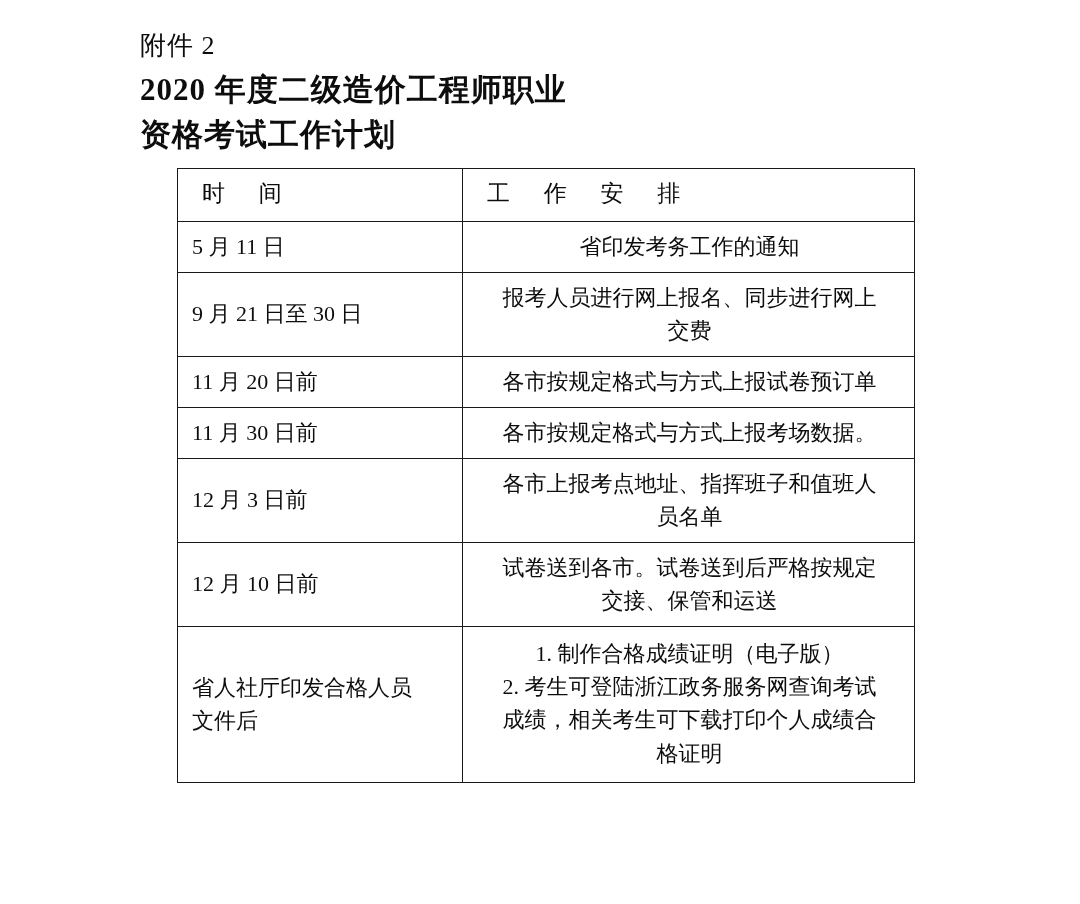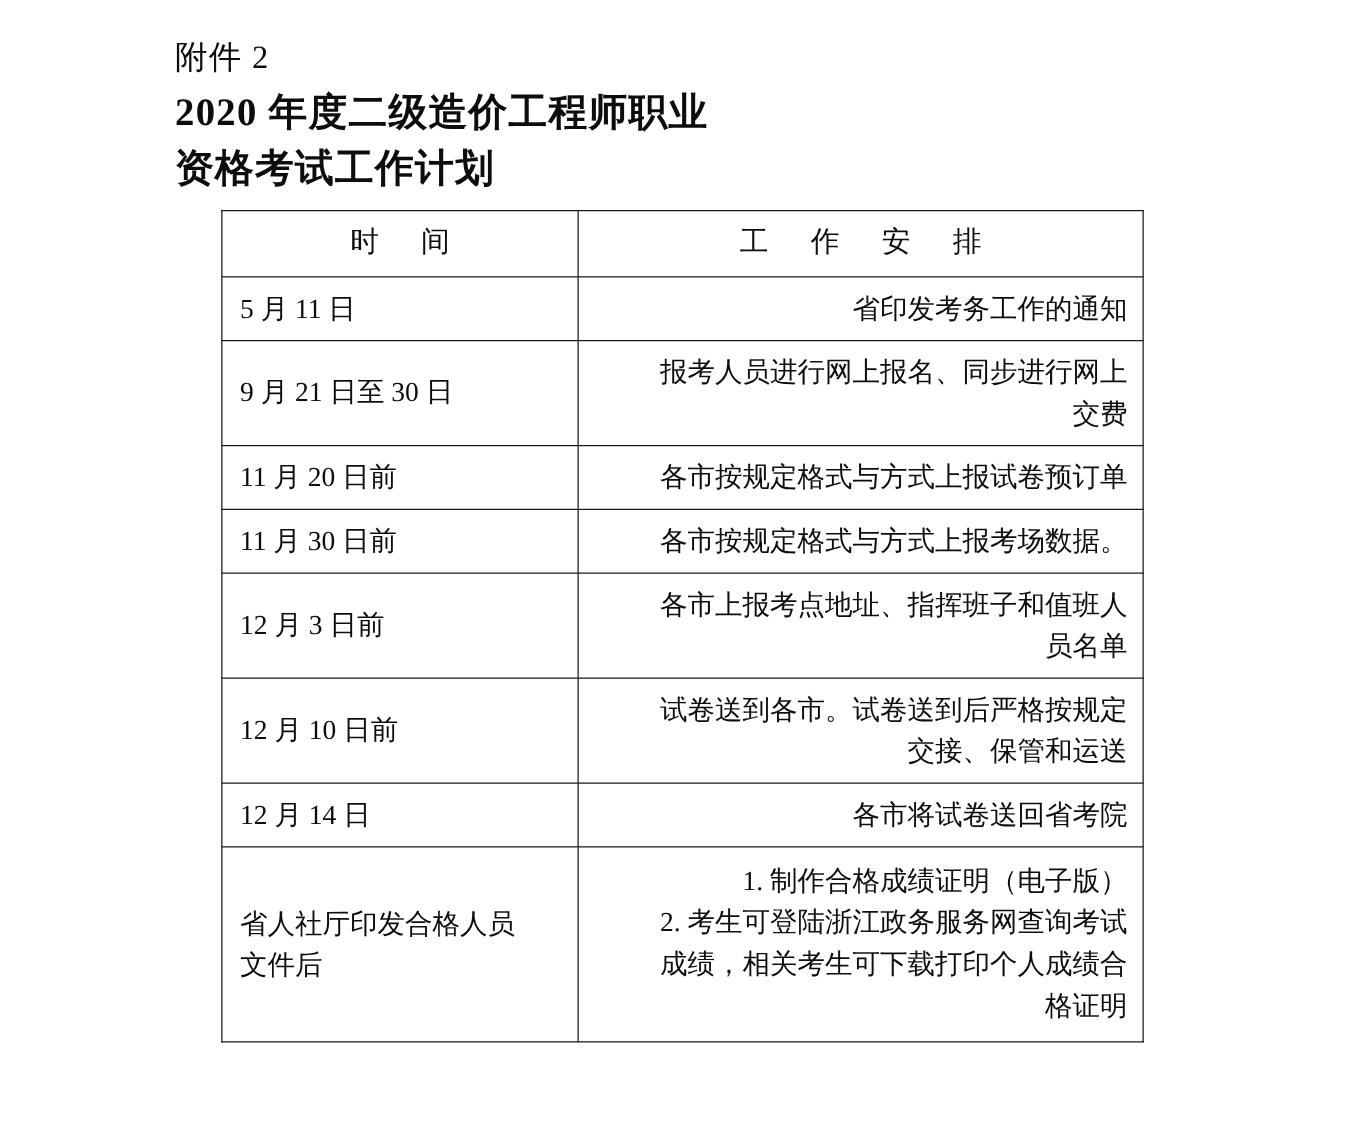--- a/index.html
+++ b/index.html
@@ -64,7 +64,7 @@
     box-sizing: border-box;
   }
   table.plan thead th {
-    text-align: center;
+    text-align: left;
     font-size: 23px;
     letter-spacing: 14px;
     padding-left: 24px;

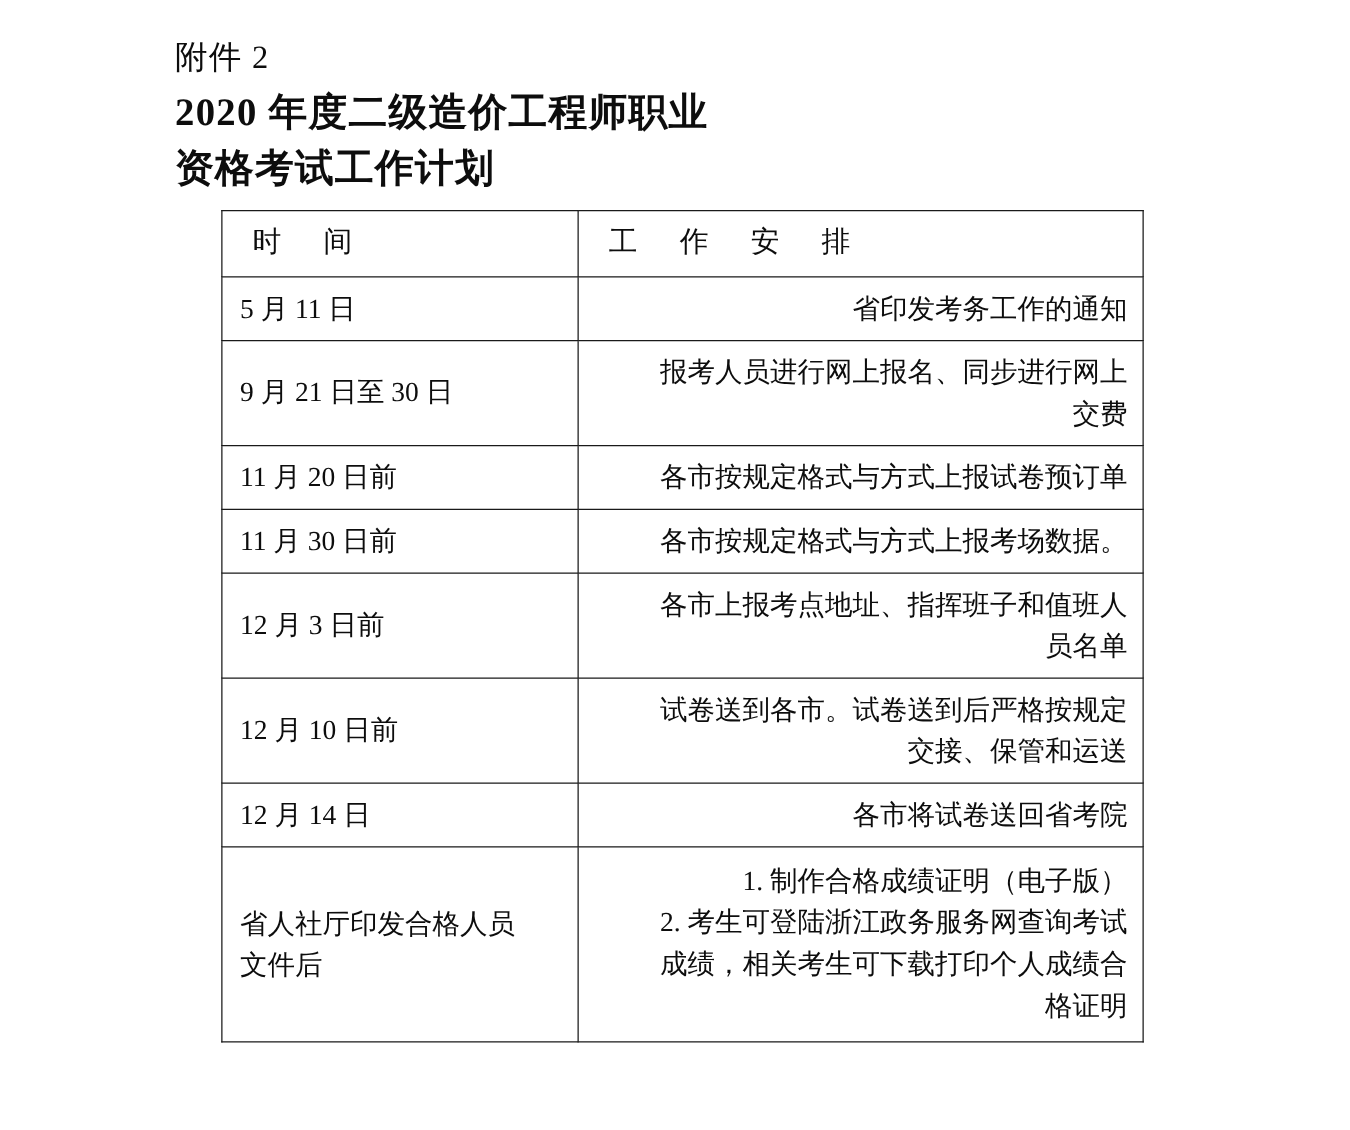--- a/index.html
+++ b/index.html
@@ -77,7 +77,7 @@
   }
   table.plan tbody td.work {
     padding-left: 14px;
-    text-align: right;
+    text-align: center;
   }
   .tall-row td {
     padding-top: 10px;

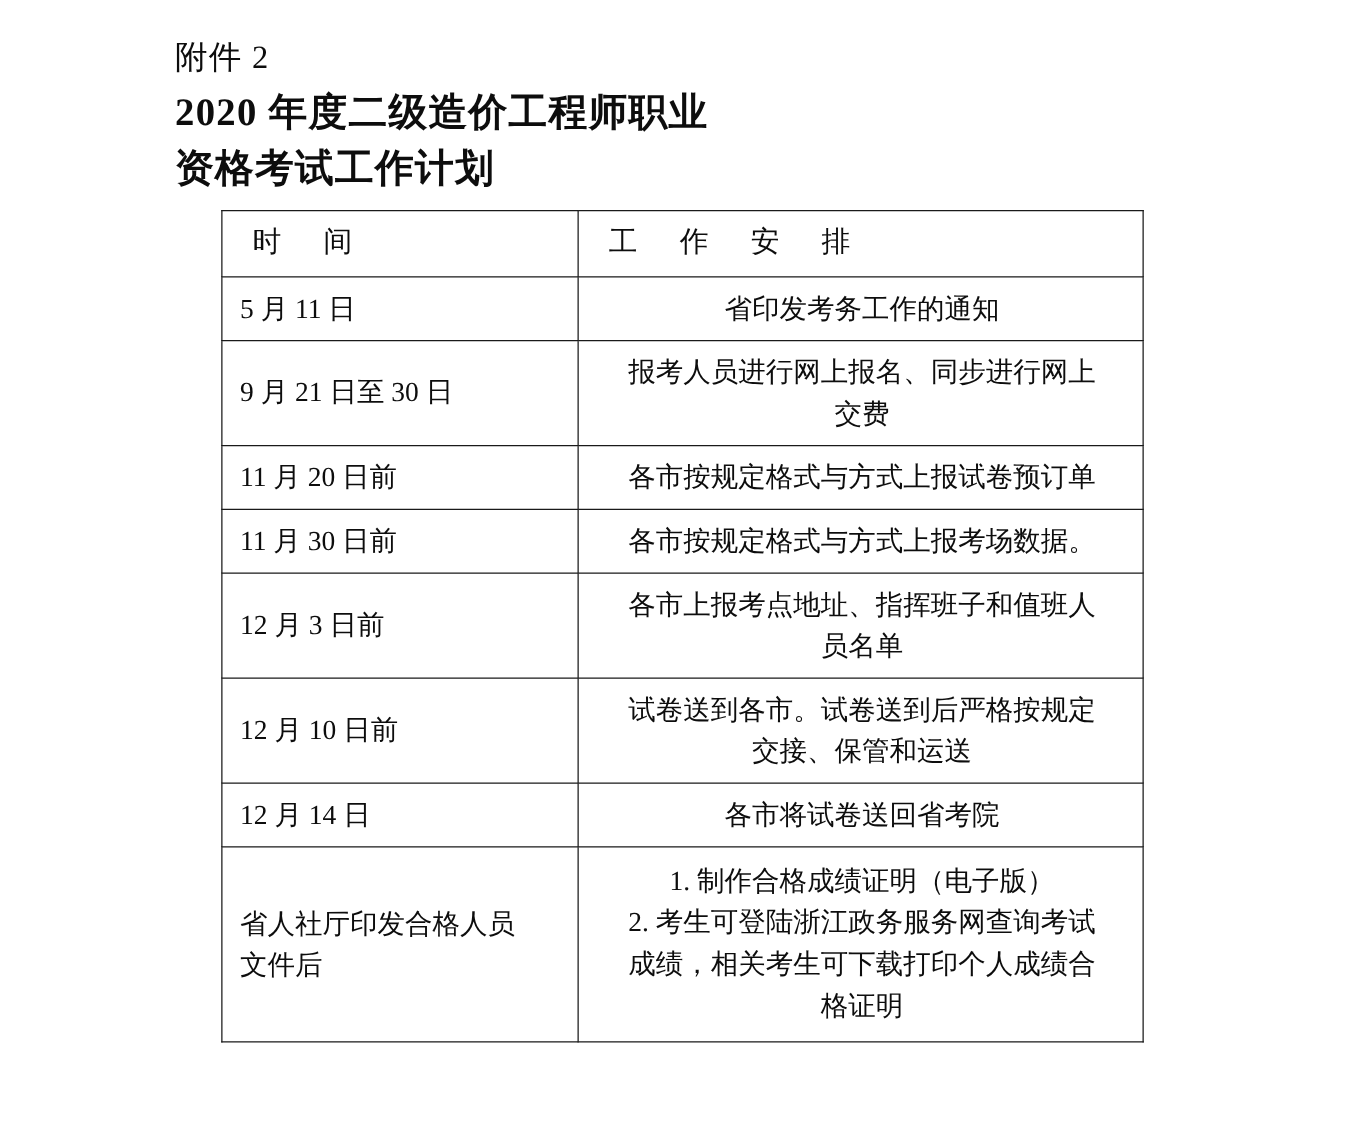--- a/index.html
+++ b/index.html
@@ -141,10 +141,6 @@
         <td class="work nowrap-keep">试卷送到各市。试卷送到后严格按规定
 交接、保管和运送</td>
       </tr>
-      <tr>
-        <td class="time nowrap-keep">12 月 14 日</td>
-        <td class="work nowrap-keep">各市将试卷送回省考院</td>
-      </tr>
       <tr class="final-row">
         <td class="time nowrap-keep">省人社厅印发合格人员
 文件后</td>

